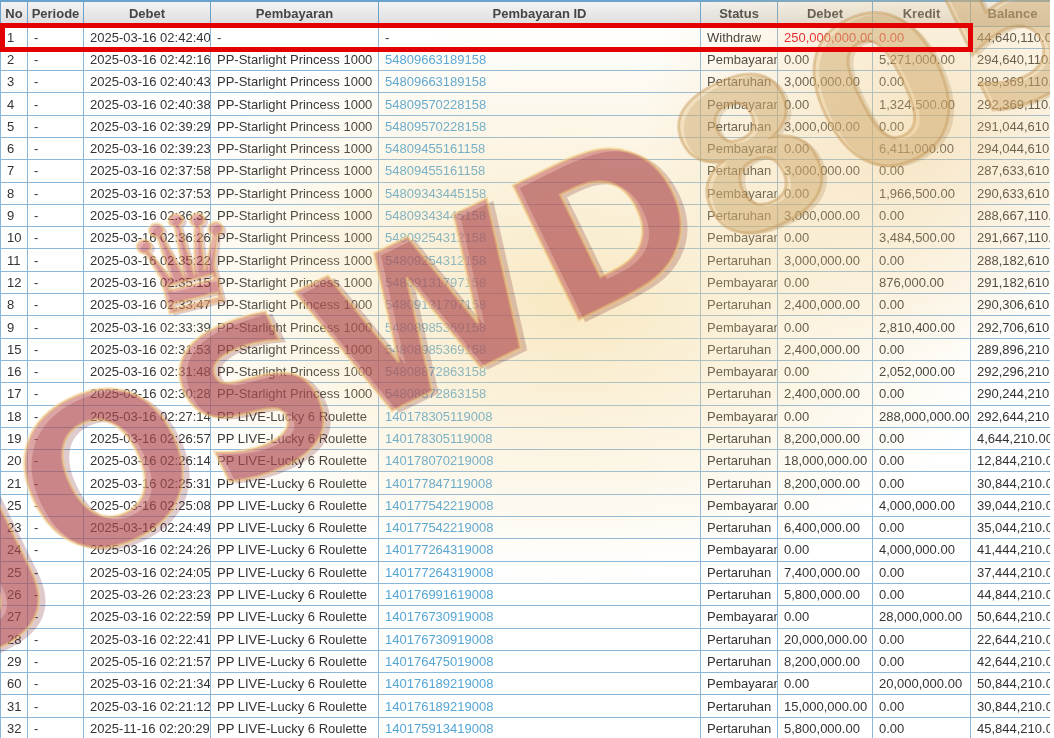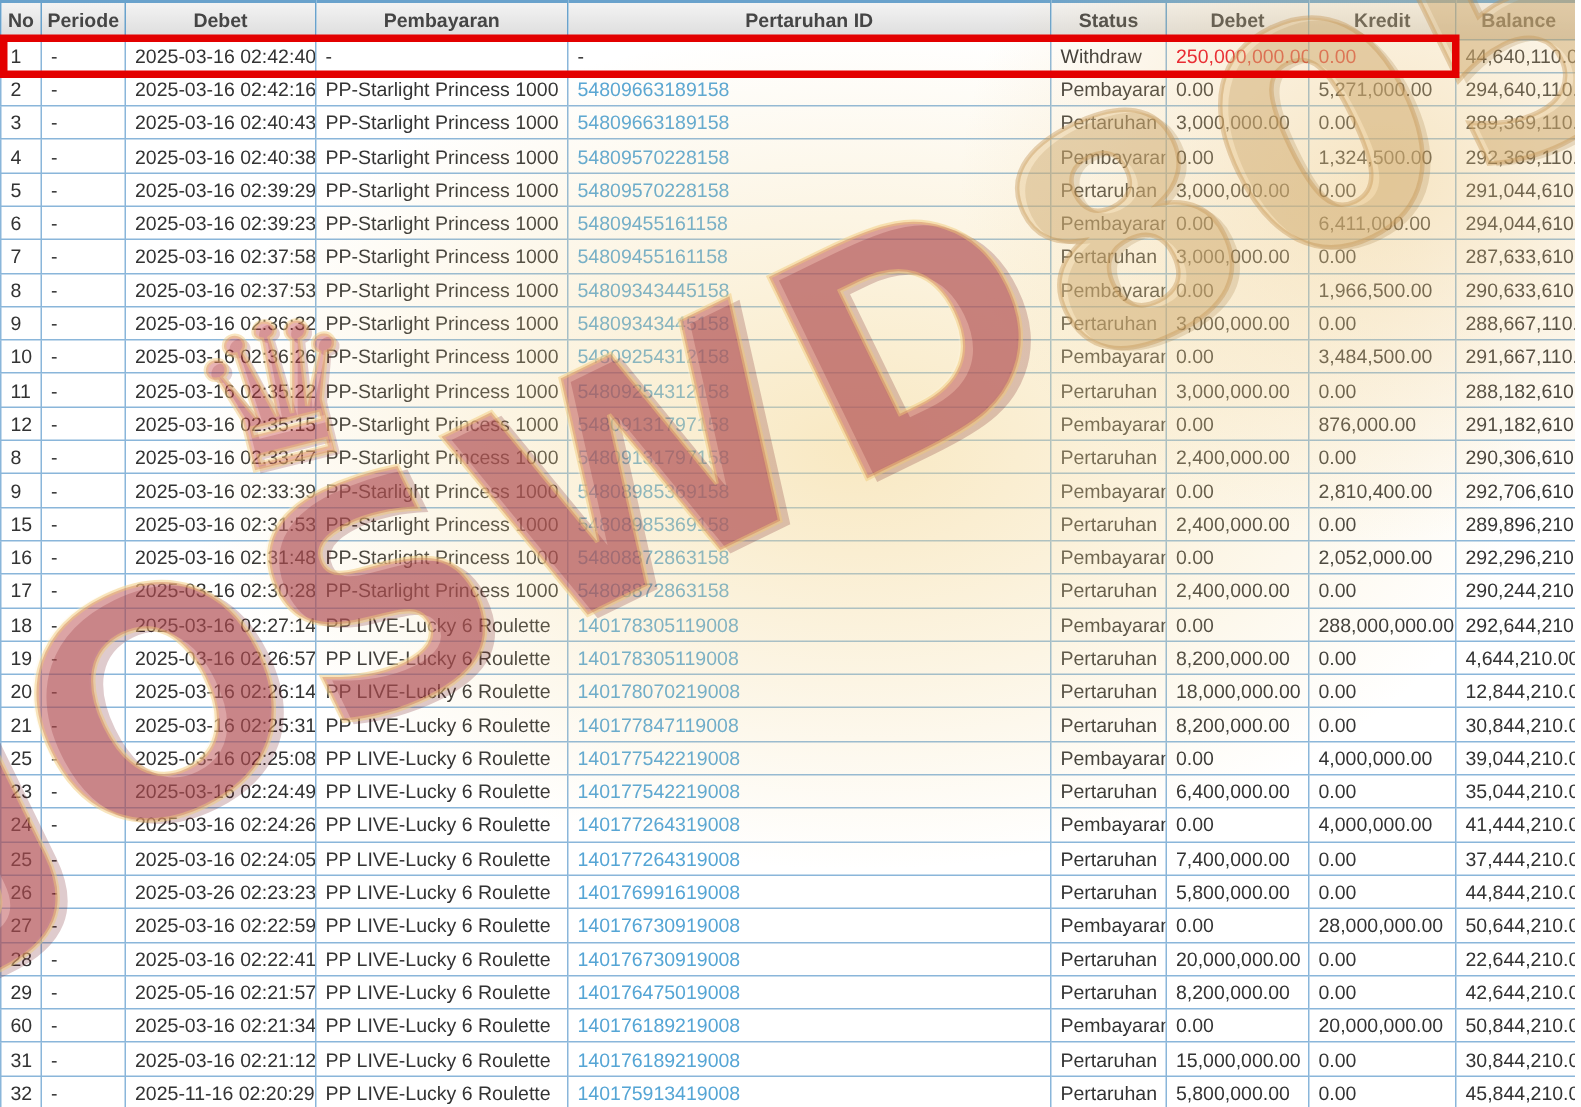--- a/index.html
+++ b/index.html
@@ -106,7 +106,7 @@
           <th>Periode</th>
           <th>Debet</th>
           <th>Pembayaran</th>
-          <th>Pertaruhan ID</th>
+          <th>Pembayaran ID</th>
           <th>Status</th>
           <th>Debet</th>
           <th>Kredit</th>

